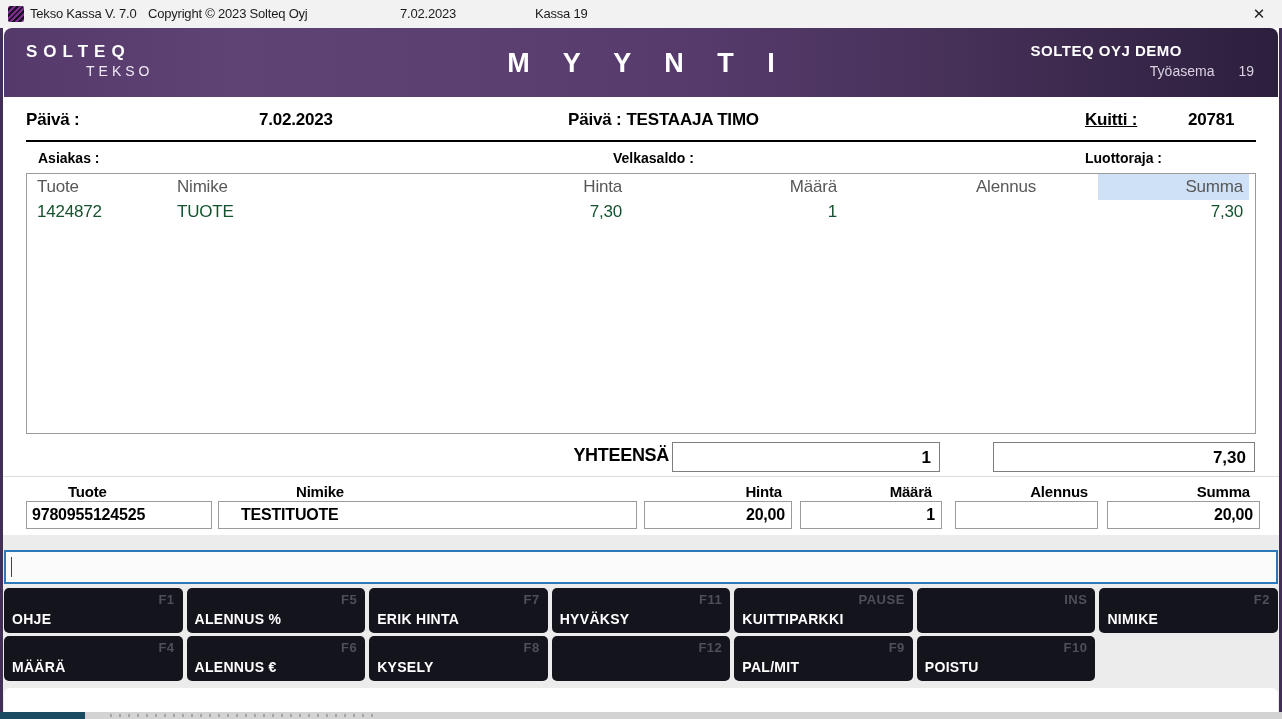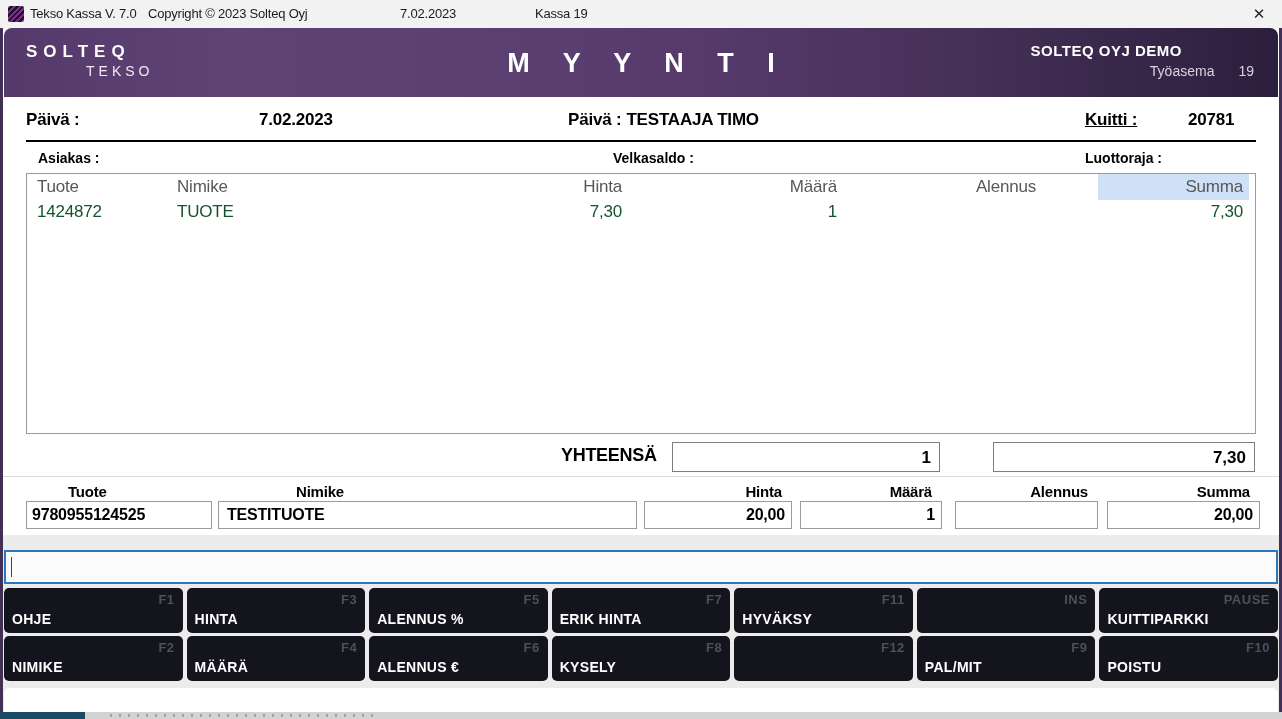--- a/index.html
+++ b/index.html
@@ -69,7 +69,7 @@
 
   
   .totals { position:relative; height:30px; margin-top:8px; }
-  .tot-label { position:absolute; left:558px; width:108px; 
+  .tot-label { position:absolute; left:558px; width:108px; text-align:right;
     font-weight:700; font-size:18px; letter-spacing:-0.3px; top:3px; }
   .tot-box { position:absolute; height:30px; border:1px solid #7d7d7d; background:#fff;
     font-size:17px; font-weight:600; text-align:right; padding:5px 8px 0 0; }

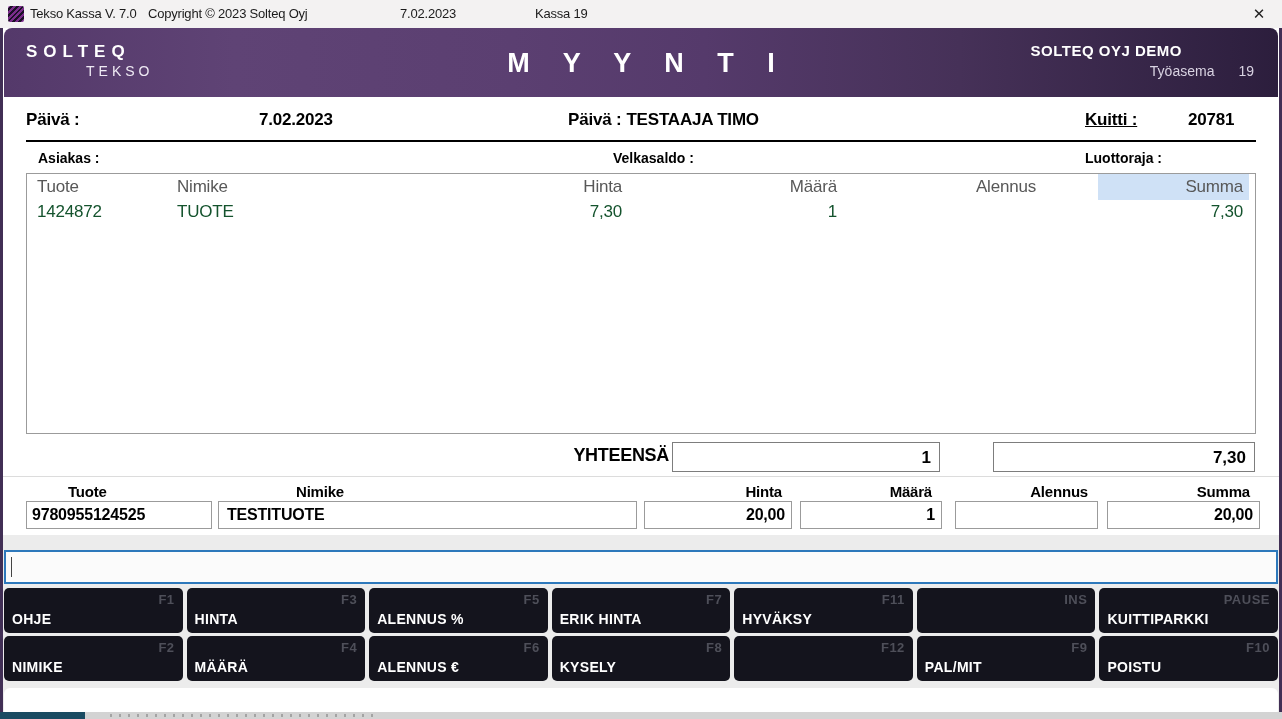--- a/index.html
+++ b/index.html
@@ -90,7 +90,7 @@
   .entry-inputs input { flex:none; height:28px; border:1px solid #9b9b9b; background:#fff;
     font-family:"Liberation Sans", sans-serif; font-size:16px; font-weight:700; letter-spacing:-0.2px; }
   .ei1 { width:186px; margin-right:6px; padding-left:5px; }
-  .ei2 { width:419px; margin-right:7px; padding-left:8px; }
+  .ei2 { width:419px; margin-right:7px; padding-left:22px; }
   .ei3 { width:148px; margin-right:8px;  text-align:right; padding-right:6px; }
   .ei4 { width:142px; margin-right:13px; text-align:right; padding-right:6px; }
   .ei5 { width:143px; margin-right:9px;  text-align:right; padding-right:6px; }

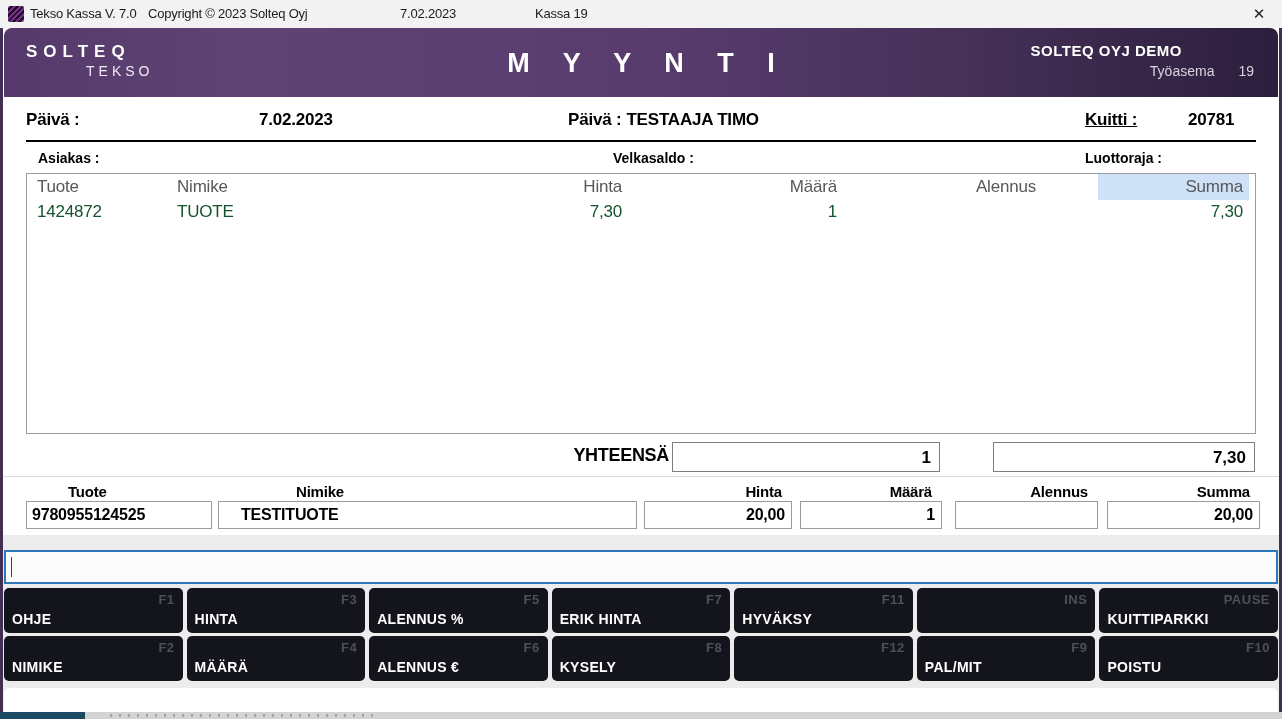--- a/index.html
+++ b/index.html
@@ -223,10 +223,6 @@
           <span class="lbl">OHJE</span>
         </div>
         <div class="fkey">
-          <span class="key">F3</span>
-          <span class="lbl">HINTA</span>
-        </div>
-        <div class="fkey">
           <span class="key">F5</span>
           <span class="lbl">ALENNUS %</span>
         </div>

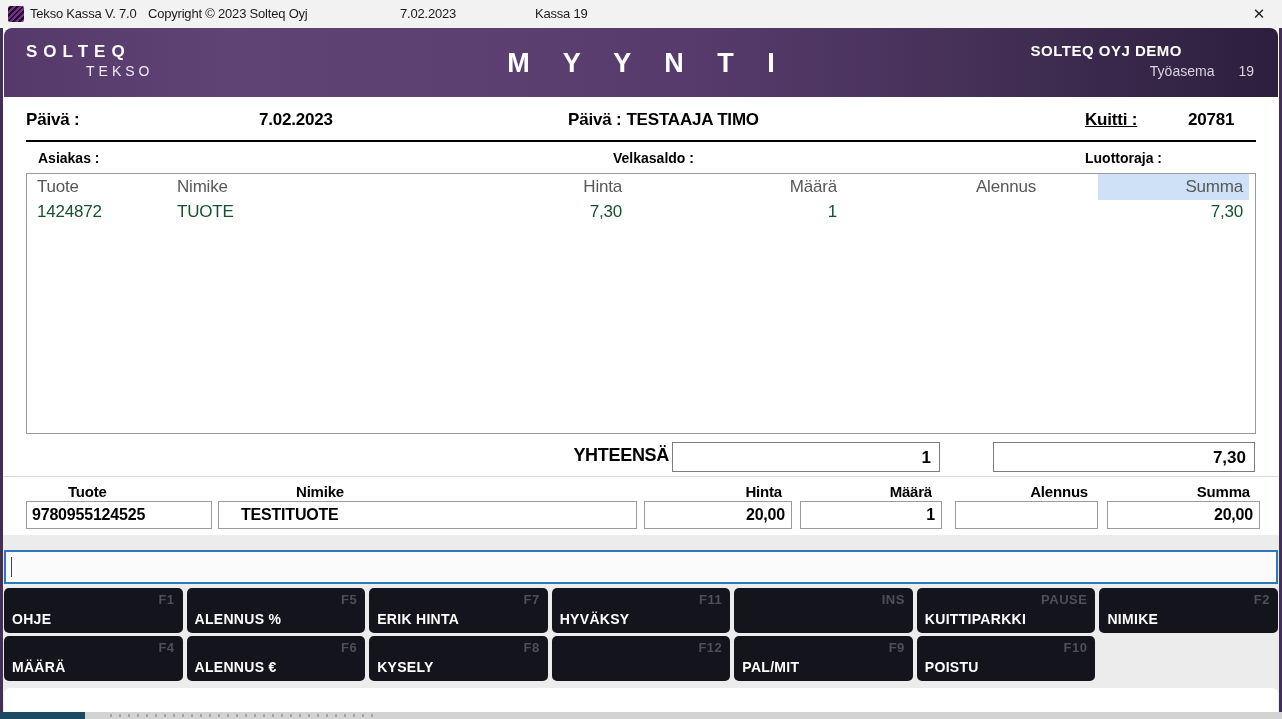--- a/index.html
+++ b/index.html
@@ -235,12 +235,12 @@
           <span class="lbl">HYVÄKSY</span>
         </div>
         <div class="fkey">
+          <span class="key">PAUSE</span>
+          <span class="lbl">KUITTIPARKKI</span>
+        </div>
+        <div class="fkey">
           <span class="key">INS</span>
           <span class="lbl"></span>
-        </div>
-        <div class="fkey">
-          <span class="key">PAUSE</span>
-          <span class="lbl">KUITTIPARKKI</span>
         </div>
 
         <div class="fkey">

